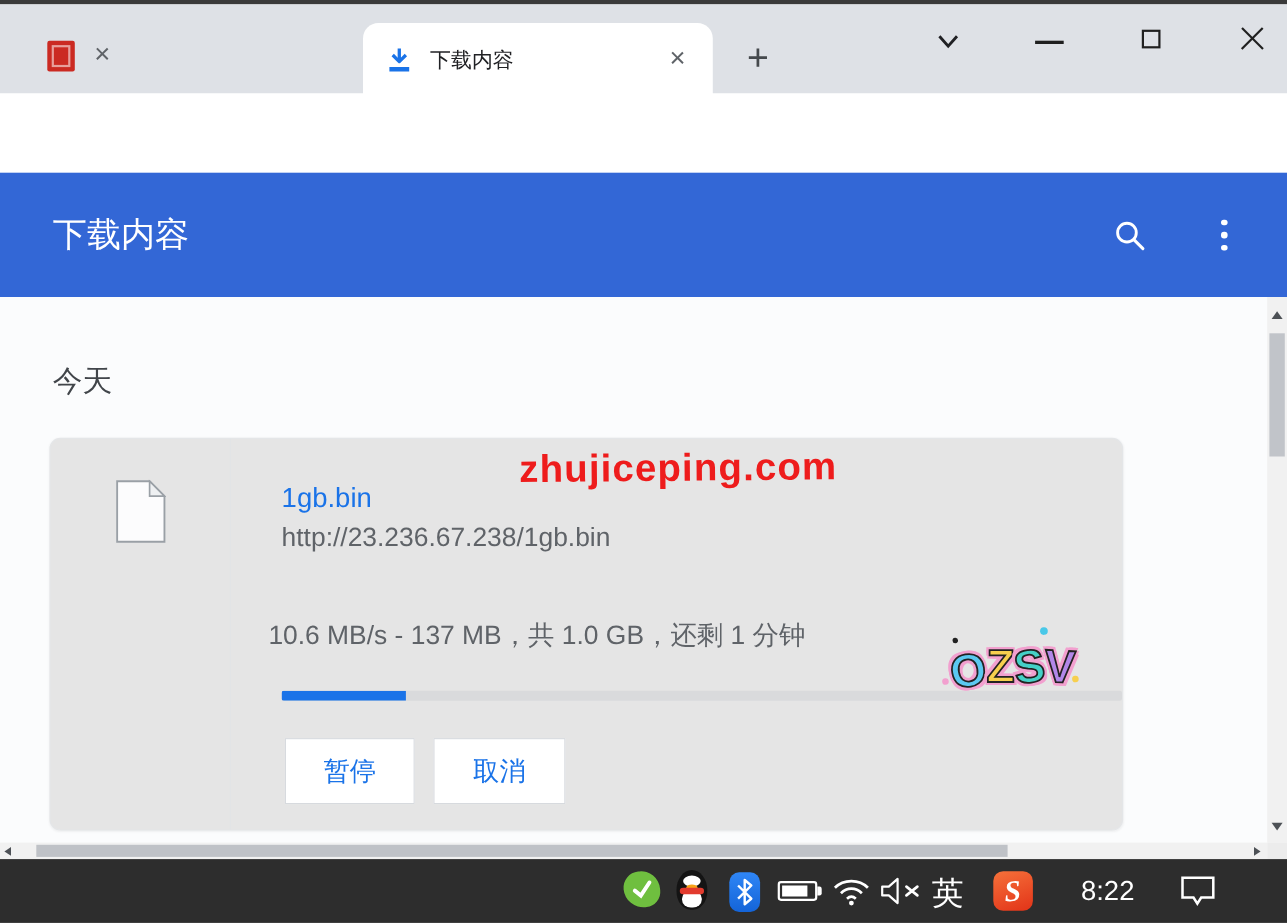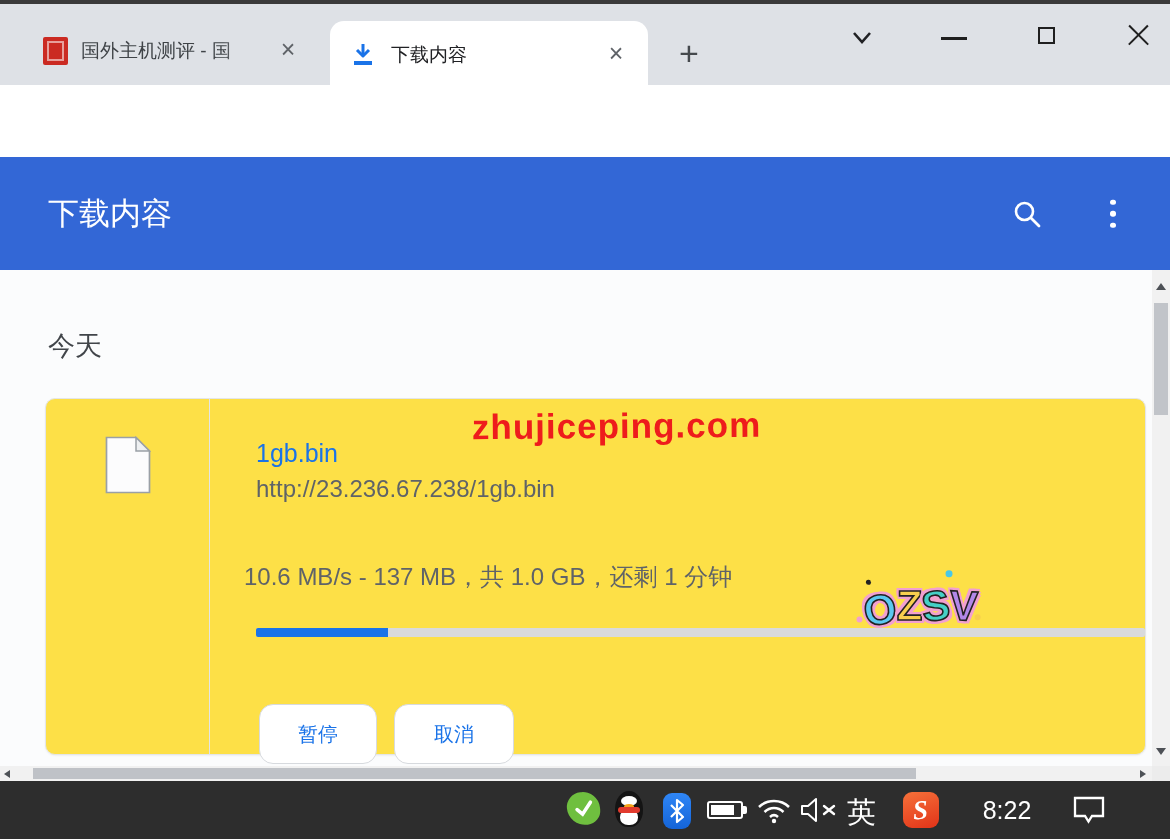--- a/index.html
+++ b/index.html
@@ -146,7 +146,6 @@
   <div class="tabstrip">
     <div class="tab-inactive">
       <div class="seal-favicon"></div>
-      <div class="tab-title-1">国外主机测评 - 国</div>
       <div class="tab-close">×</div>
     </div>
     <div class="tab-active">

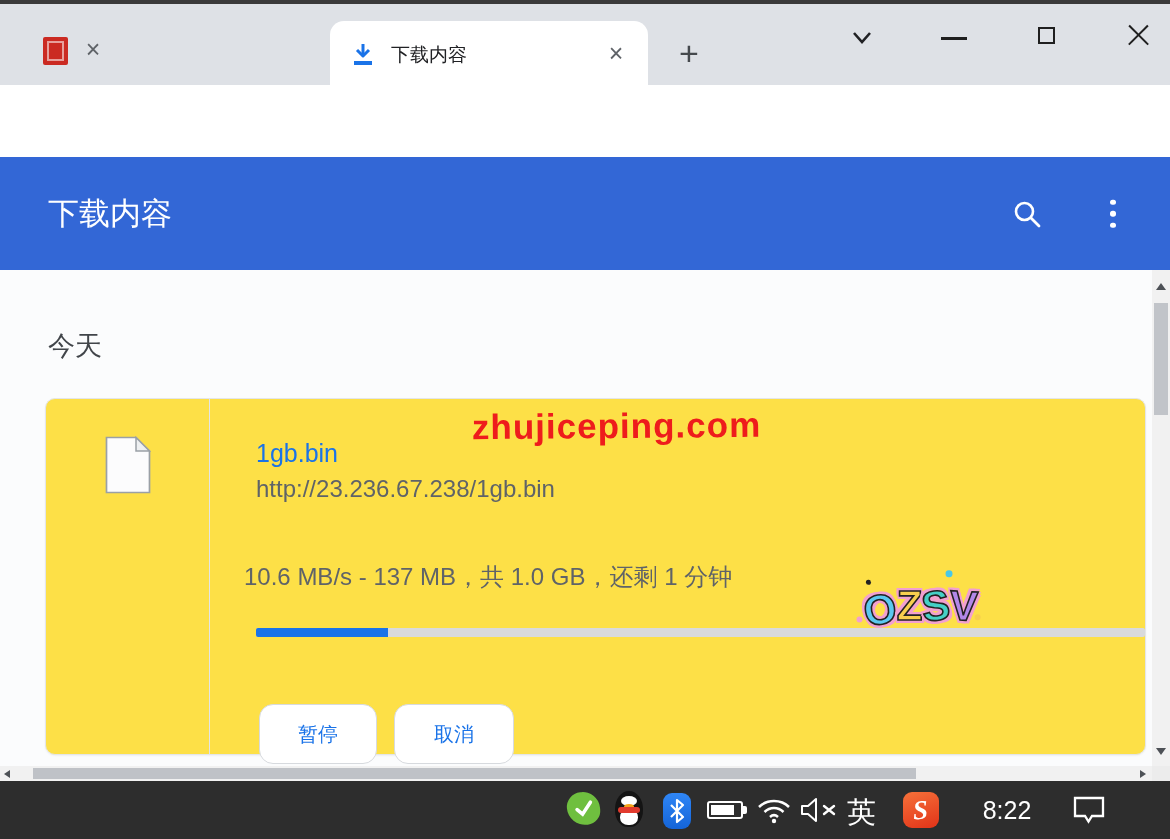--- a/index.html
+++ b/index.html
@@ -64,7 +64,7 @@
   
   .content { position:absolute; left:0; top:270px; width:1152px; height:496px; background:#fbfcfd; }
   .date-label { position:absolute; left:48px; top:58px; font-size:27px; color:#41454a; }
-  .card { position:absolute; left:45px; top:128px; width:1101px; height:357px; background:#fde047;
+  .card { position:absolute; left:45px; top:128px; width:976px; height:357px; background:#e5e5e5;
           border:1px solid #e4e6e8; border-radius:10px; box-shadow:0 1px 2px rgba(0,0,0,.05); }
   .card-divider { position:absolute; left:163px; top:0; bottom:0; width:1px; background:#e2e4e6; }
   .file-icon { position:absolute; left:59px; top:37px; }

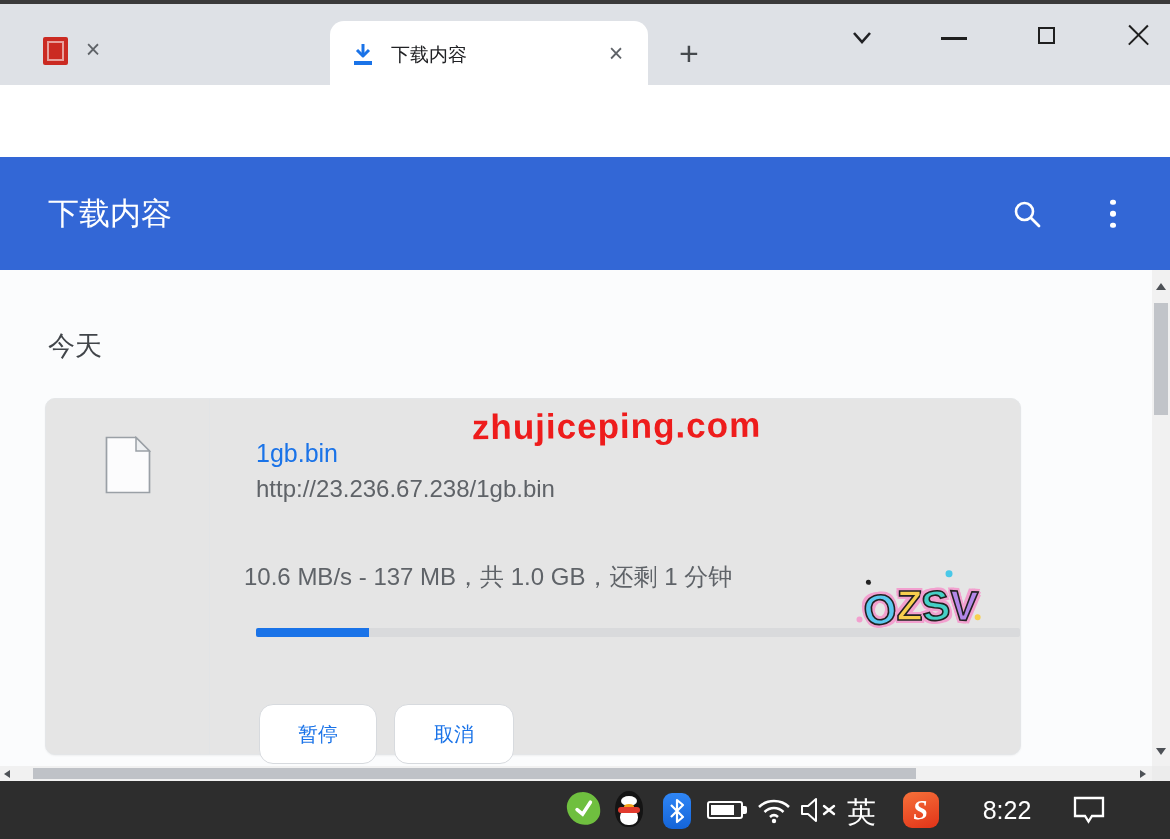--- a/index.html
+++ b/index.html
@@ -74,8 +74,8 @@
   .progress { position:absolute; left:210px; top:229px; right:0; height:9px; background:#d9dadc; border-radius:2px; overflow:hidden; }
   .progress-fill { height:100%; width:15%; background:#1a73e8; }
   .card-btn { position:absolute; top:272px; height:60px; background:#fff; border:1.5px solid #d7dade;
-              border-radius:14px; color:#1a73e8; font-size:20px; display:flex; align-items:center;
-              justify-content:center; cursor:pointer;margin-top:33px; }
+              border-radius:0; color:#1a73e8; font-size:24px; display:flex; align-items:center;
+              justify-content:center; cursor:pointer; }
   .btn-pause { left:213px; width:118px; }
   .btn-cancel { left:348px; width:120px; }
 

